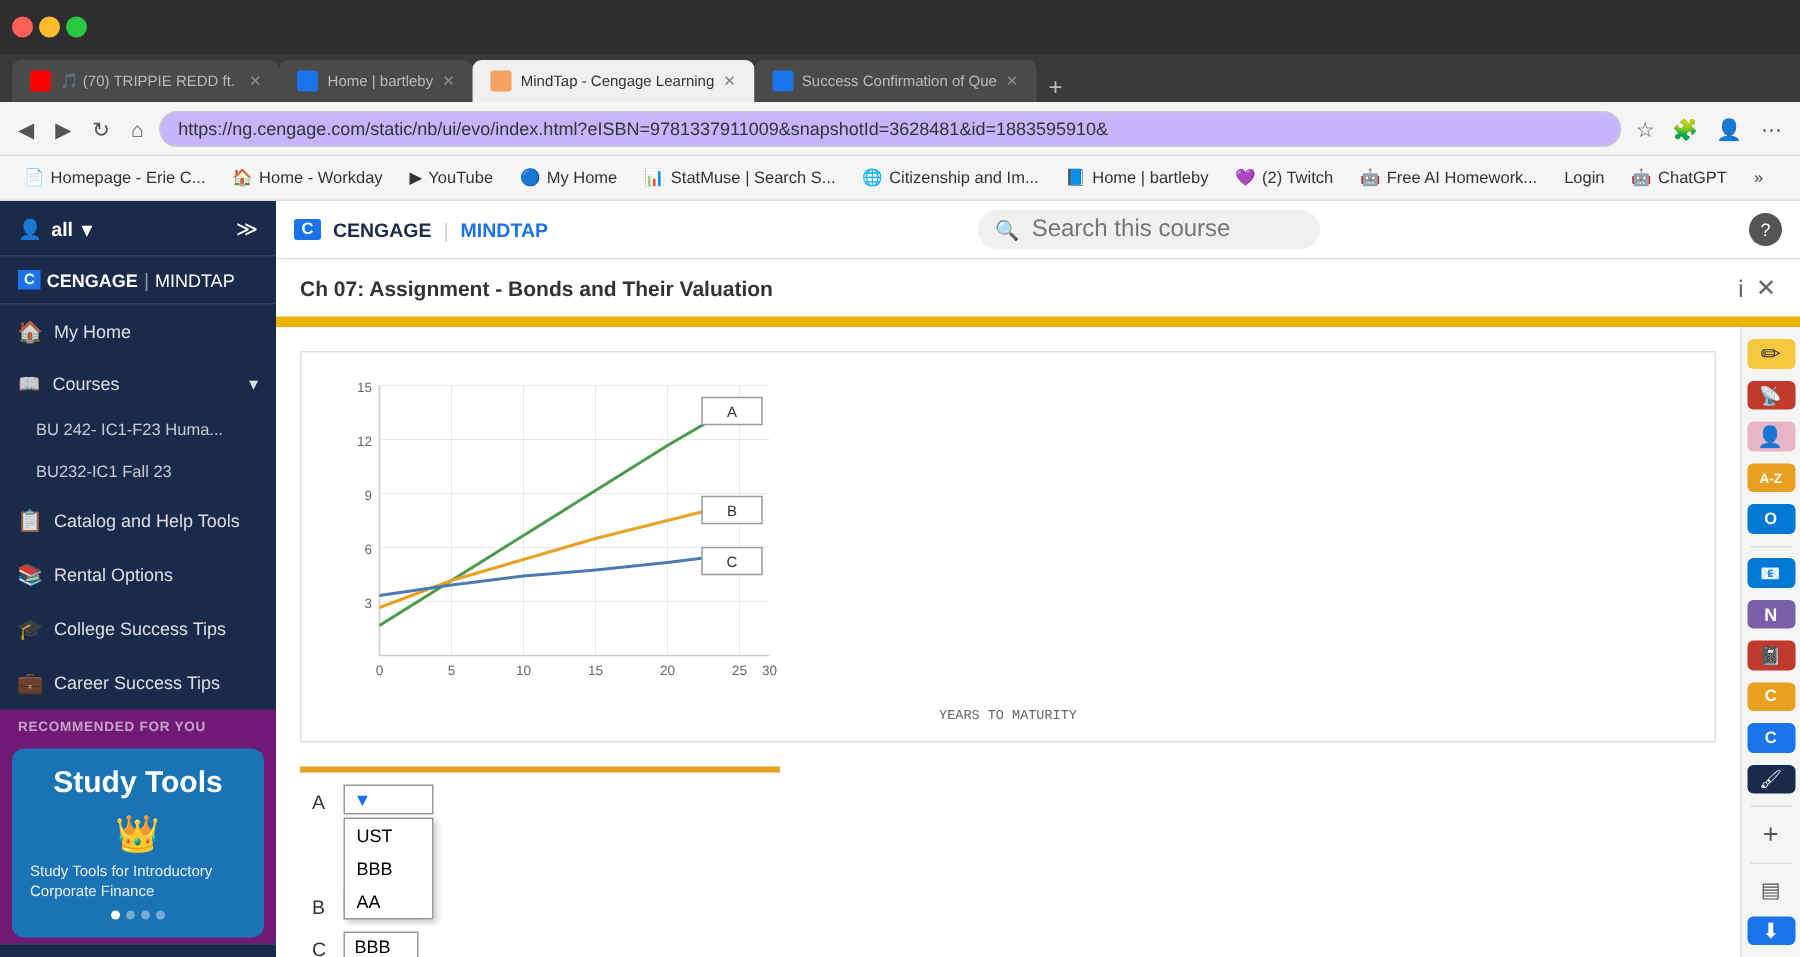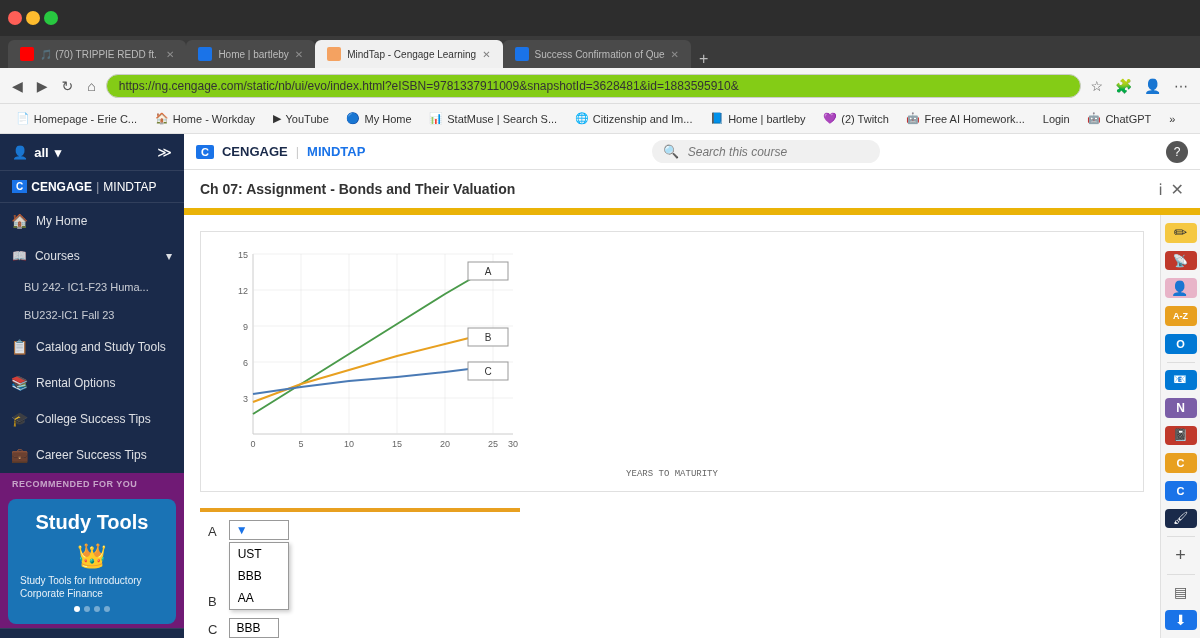--- a/index.html
+++ b/index.html
@@ -27,7 +27,7 @@
     
     .nav-bar { background: #f5f5f5; height: 36px; display: flex; align-items: center; padding: 0 8px; gap: 6px; border-bottom: 1px solid #ddd; flex-shrink: 0; }
     .nav-btn { background: none; border: none; cursor: pointer; font-size: 14px; color: #555; padding: 2px 4px; }
-    .nav-url-bar { flex: 1; background: #84cc16; border: 1px solid #ccc; border-radius: 20px; padding: 4px 12px; font-size: 12px; color: #333; }
+    .nav-url-bar { flex: 1; background: #c4b5fd; border: 1px solid #ccc; border-radius: 20px; padding: 4px 12px; font-size: 12px; color: #333; }
     .nav-icons { display: flex; gap: 4px; }
     .nav-icon { background: none; border: none; cursor: pointer; font-size: 14px; color: #555; padding: 2px 4px; }
 

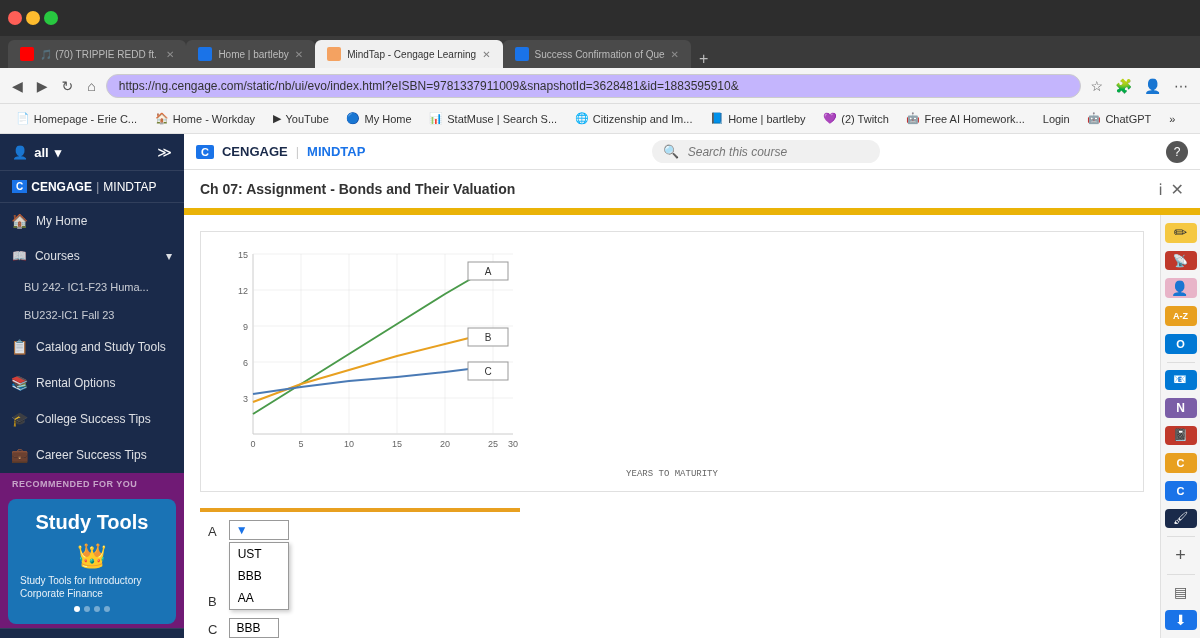--- a/index.html
+++ b/index.html
@@ -76,7 +76,7 @@
     .mindtap-header { display: flex; align-items: center; justify-content: space-between; padding: 6px 12px; background: white; border-bottom: 1px solid #e0e0e0; }
     .mindtap-logo { display: flex; align-items: center; gap: 4px; }
     .search-bar { display: flex; align-items: center; background: #f0f0f0; border-radius: 20px; padding: 4px 12px; gap: 8px; }
-    .search-input { background: none; border: none; outline: none; font-size: 12px; width: 180px; font-style: italic; }
+    .search-input { background: none; border: none; outline: none; font-size: 16px; width: 180px; }
     .help-btn { width: 22px; height: 22px; border-radius: 50%; background: #555; color: white; border: none; cursor: pointer; font-size: 12px; display: flex; align-items: center; justify-content: center; }
 
     

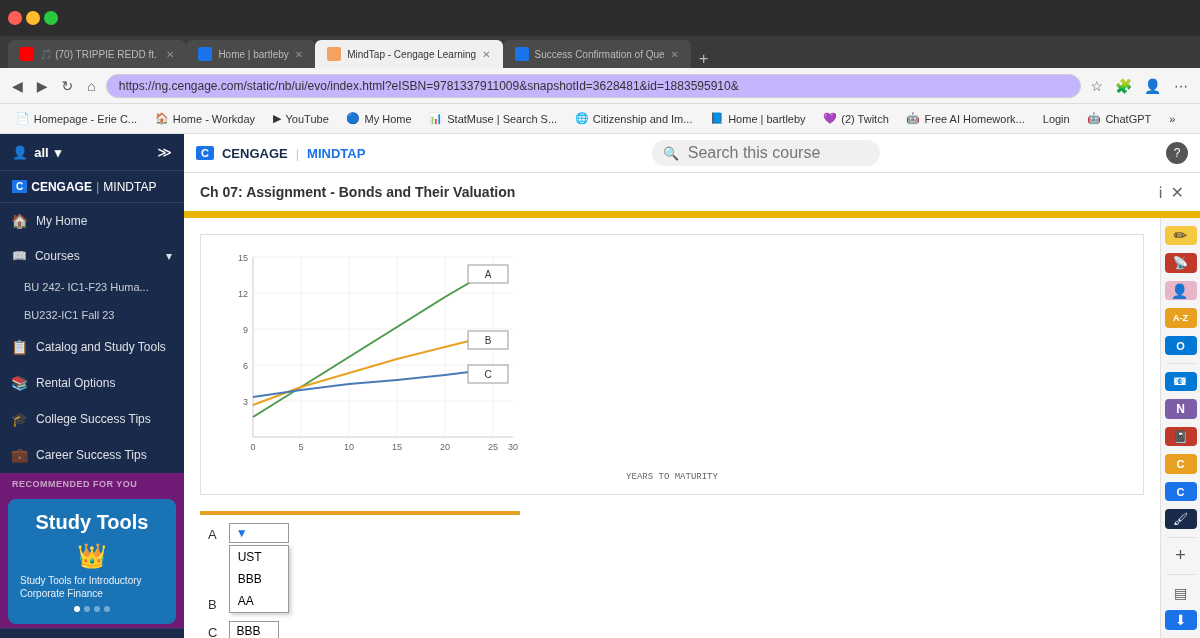--- a/index.html
+++ b/index.html
@@ -262,7 +262,7 @@
 
       <div class="nav-item">
         <span class="nav-item-icon">📋</span>
-        <span>Catalog and Study Tools</span>
+        <span>Catalog and Help Tools</span>
       </div>
 
       <div class="nav-item">

